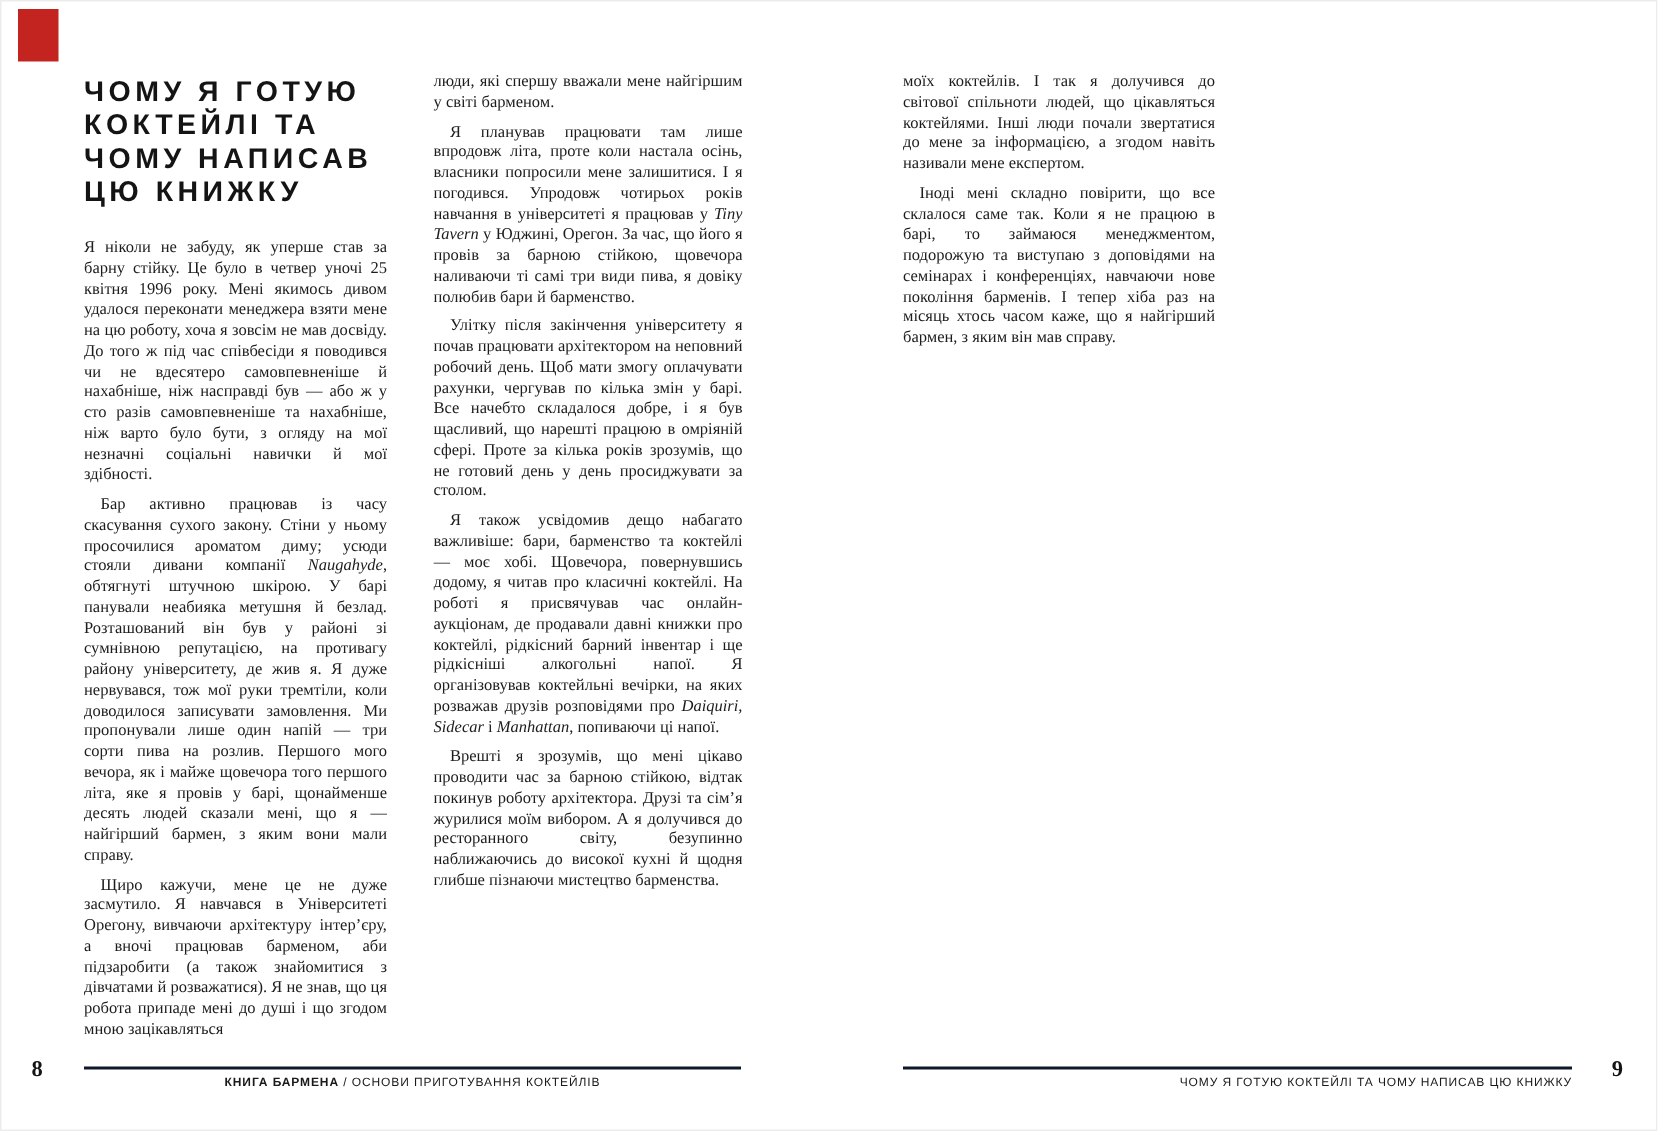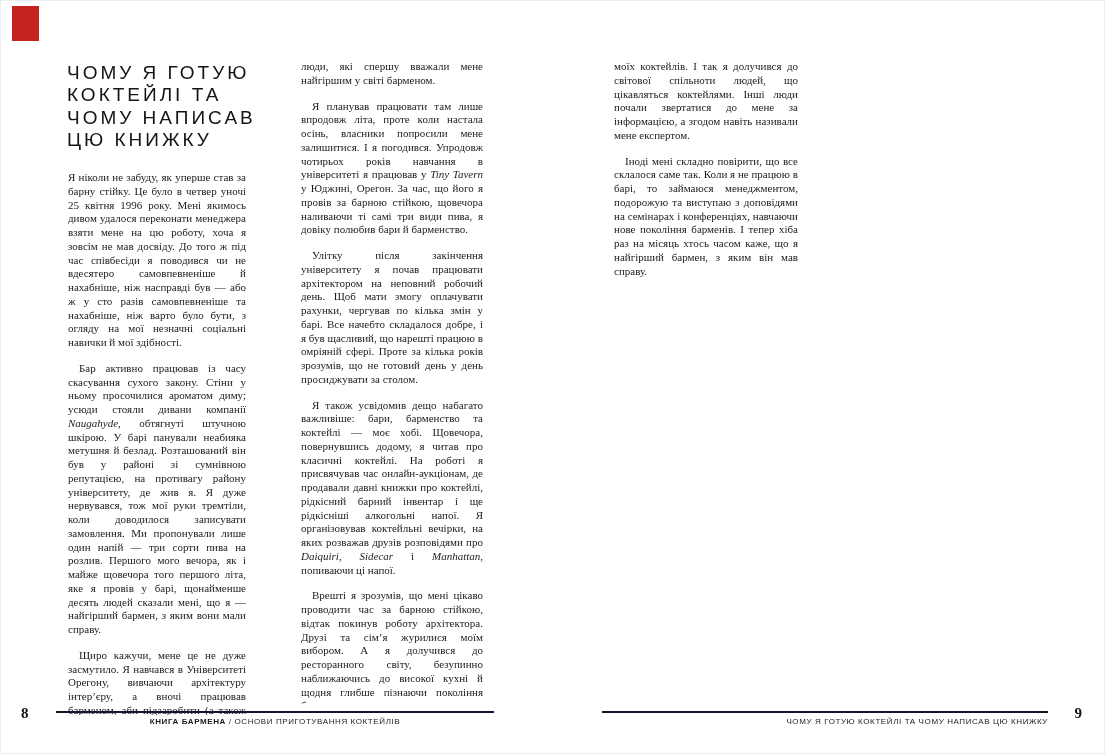--- a/index.html
+++ b/index.html
@@ -19,9 +19,9 @@
   }
   .heading{
     position:absolute;left:55px;top:50px;width:250px;
-    margin:11px;
+    margin:0;
     font-family:"Liberation Sans", sans-serif;
-    font-weight:400;
+    font-weight:700;
     font-size:19px;
     line-height:1.18;
     letter-spacing:3px;

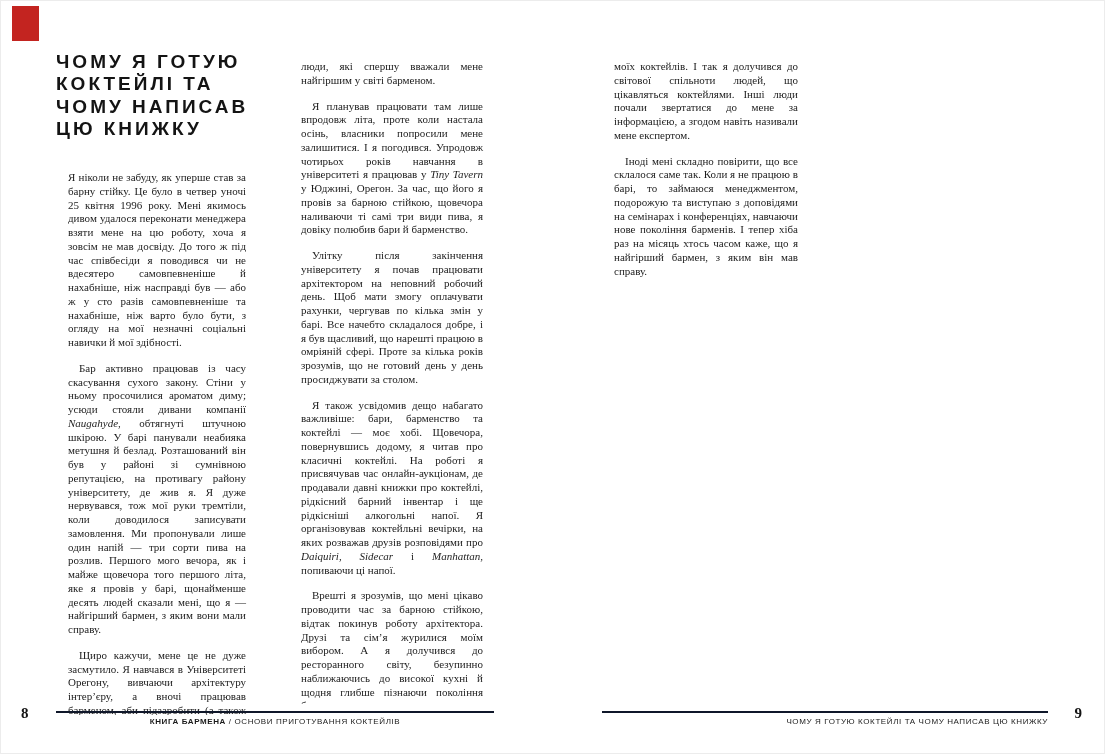--- a/index.html
+++ b/index.html
@@ -37,7 +37,7 @@
   .col1{left:55px;top:158px;width:202px;height:556px;}
   .col2{left:288px;top:47px;width:206px;height:656px;}
   .rcol1{left:601px;top:47px;width:208px;height:656px;}
-  .para{margin:12px;text-align:justify;}
+  .para{margin:0;text-align:justify;}
   .para + .para{margin-top:6px;}
   .para.indent{text-indent:11px;}
   .italic{font-style:italic;}

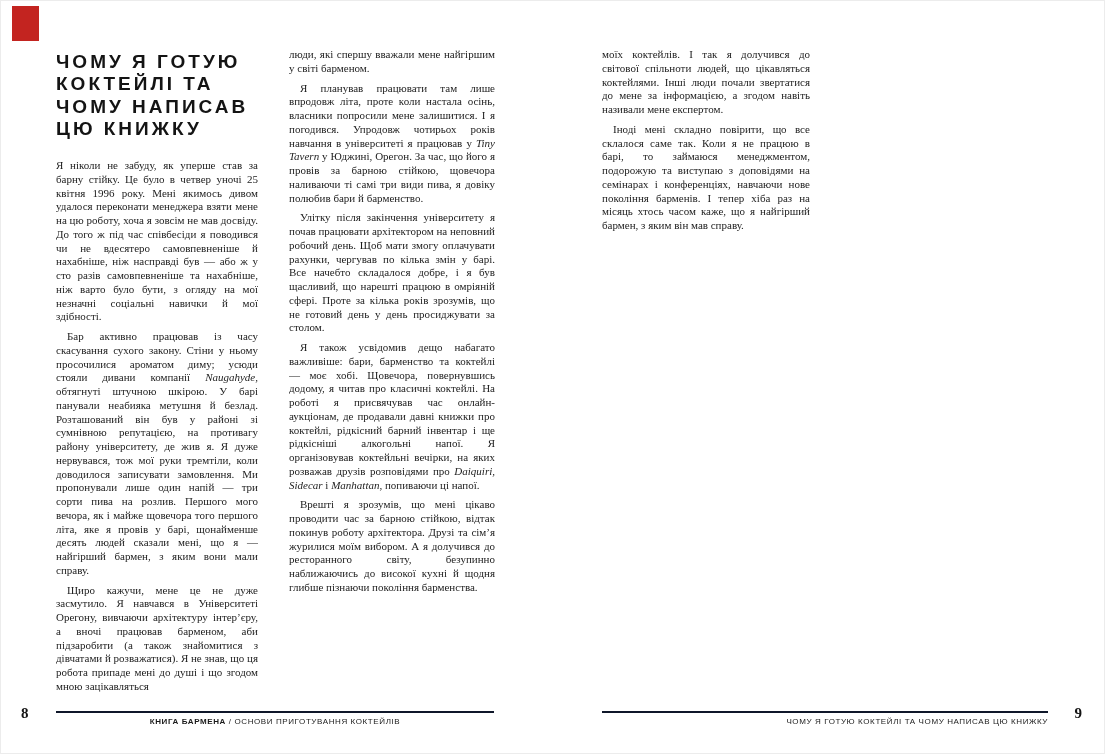--- a/index.html
+++ b/index.html
@@ -88,7 +88,7 @@
         <p class="para indent"><span>Я планував працювати там лише впродовж літа, проте коли настала осінь, власники попросили мене залишитися. І я погодився. Упродовж чотирьох років навчання в університеті я працював у </span><span class="italic">Tiny Tavern</span><span> у Юджині, Орегон. За час, що його я провів за барною стійкою, щовечора наливаючи ті самі три види пива, я довіку полюбив бари й барменство.</span></p>
         <p class="para indent"><span>Улітку після закінчення університету я почав працювати архітектором на неповний робочий день. Щоб мати змогу оплачувати рахунки, чергував по кілька змін у барі. Все начебто складалося добре, і я був щасливий, що нарешті працюю в омріяній сфері. Проте за кілька років зрозумів, що не готовий день у день просиджувати за столом.</span></p>
         <p class="para indent"><span>Я також усвідомив дещо набагато важливіше: бари, барменство та коктейлі — моє хобі. Щовечора, повернувшись додому, я читав про класичні коктейлі. На роботі я присвячував час онлайн-аукціонам, де продавали давні книжки про коктейлі, рідкісний барний інвентар і ще рідкісніші алкогольні напої. Я організовував коктейльні вечірки, на яких розважав друзів розповідями про </span><span class="italic">Daiquiri, Sidecar</span><span> і </span><span class="italic">Manhattan</span><span>, попиваючи ці напої.</span></p>
-        <p class="para indent"><span>Врешті я зрозумів, що мені цікаво проводити час за барною стійкою, відтак покинув роботу архітектора. Друзі та сім’я журилися моїм вибором. А я долучився до ресторанного світу, безупинно наближаючись до високої кухні й щодня глибше пізнаючи покоління барменства.</span></p>
+        <p class="para indent"><span>Врешті я зрозумів, що мені цікаво проводити час за барною стійкою, відтак покинув роботу архітектора. Друзі та сім’я журилися моїм вибором. А я долучився до ресторанного світу, безупинно наближаючись до високої кухні й щодня глибше пізнаючи мистецтво барменства.</span></p>
       </div>
 
     <div class="pagenum left-num">8</div>

